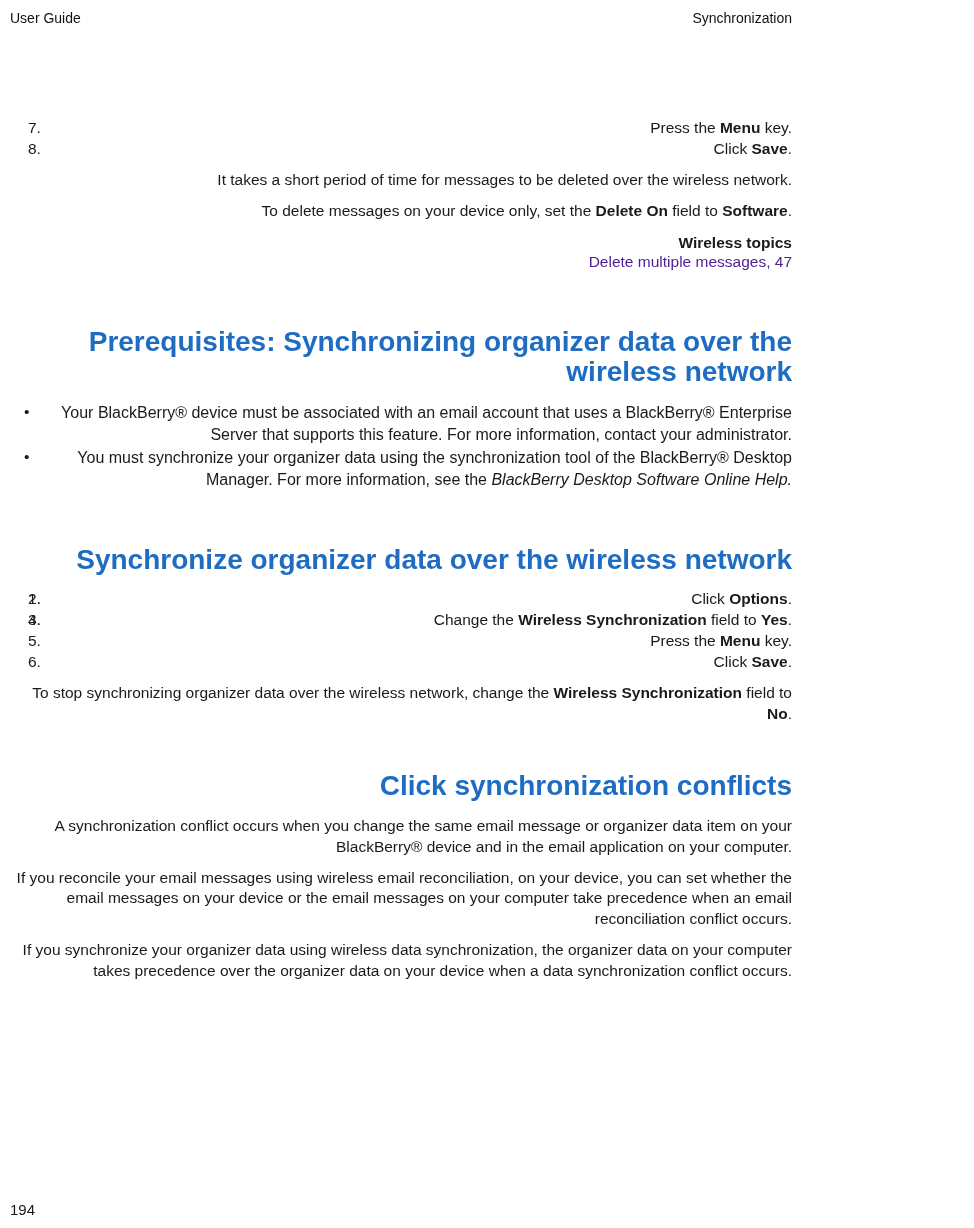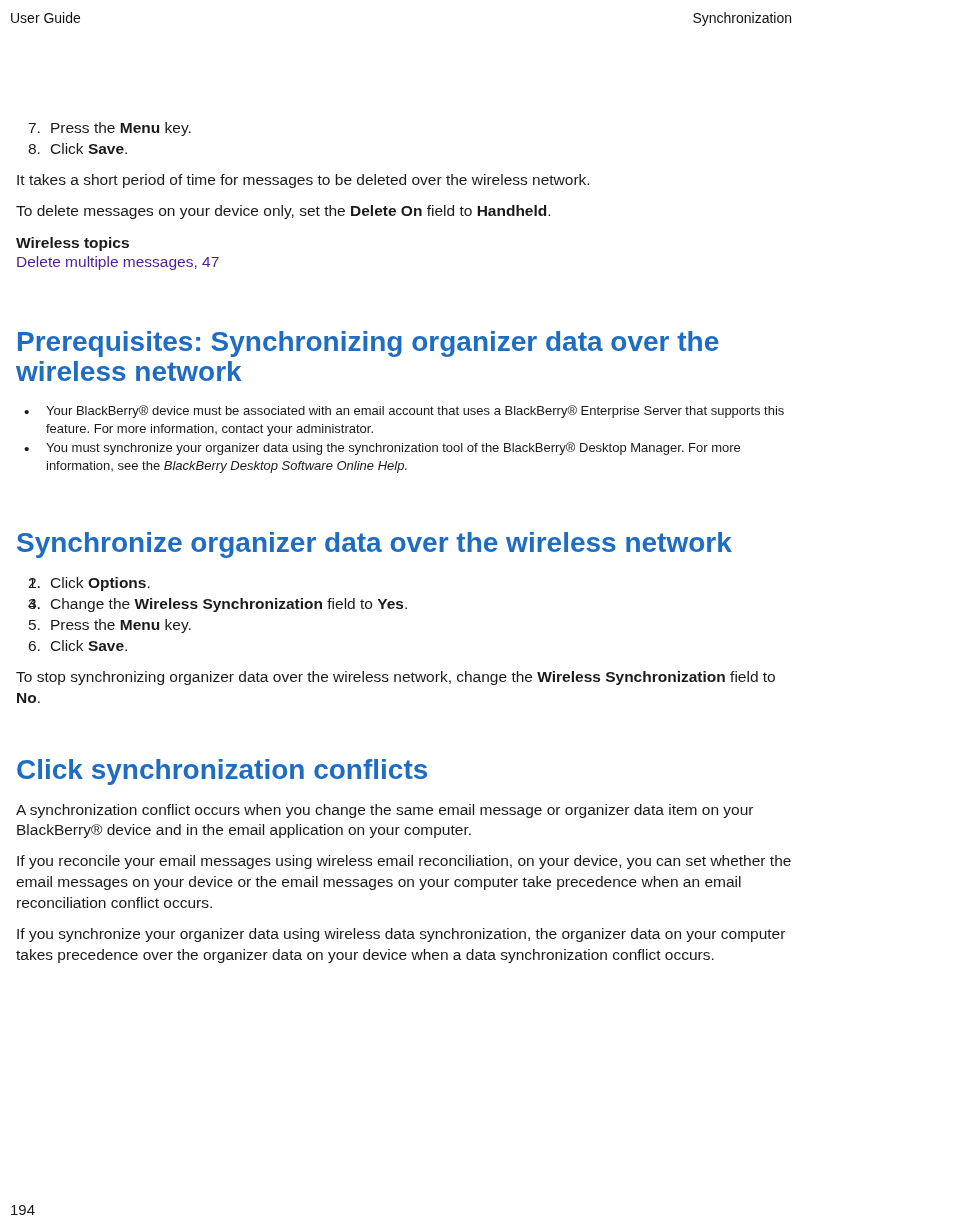--- a/index.html
+++ b/index.html
@@ -16,6 +16,7 @@
     position: relative;
     box-sizing: border-box;
     padding: 10px 14px 10px 10px;
+    text-align: right;
   }
   .header {
     display: flex;

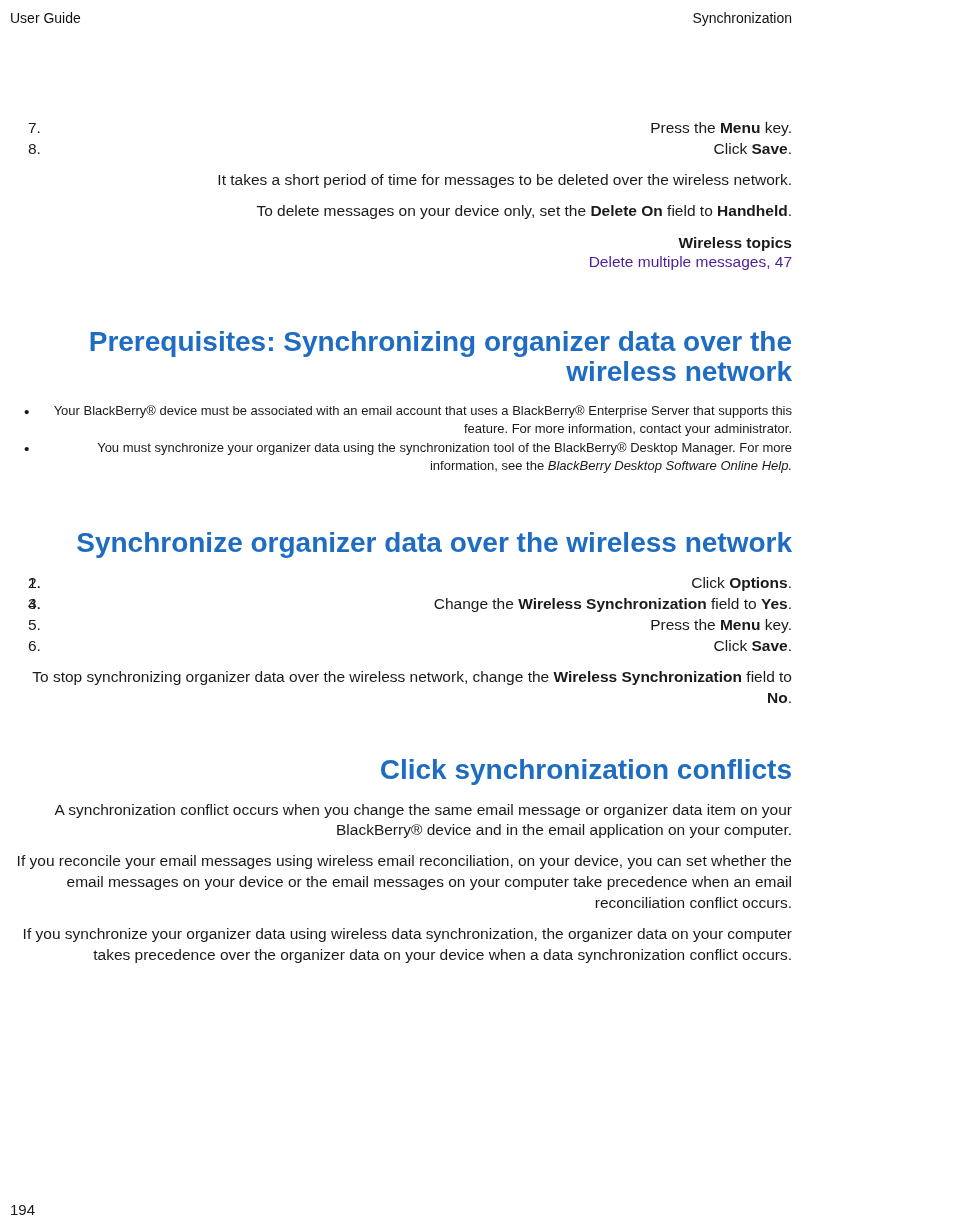--- a/index.html
+++ b/index.html
@@ -128,7 +128,7 @@
     <div class="para">It takes a short period of time for messages to be deleted over the wireless network.</div>
 
     <div class="para">
-      <span>To delete messages on your device only, set the </span><span class="bold">Delete On</span><span> field to </span><span class="bold">Handheld</span><span>.</span>
+      <span>To delete messages on your device only, set the </span><span class="bold">Delete On</span><span> field to </span><span class="bold">Software</span><span>.</span>
     </div>
 
     <div class="related-label">Wireless topics</div>

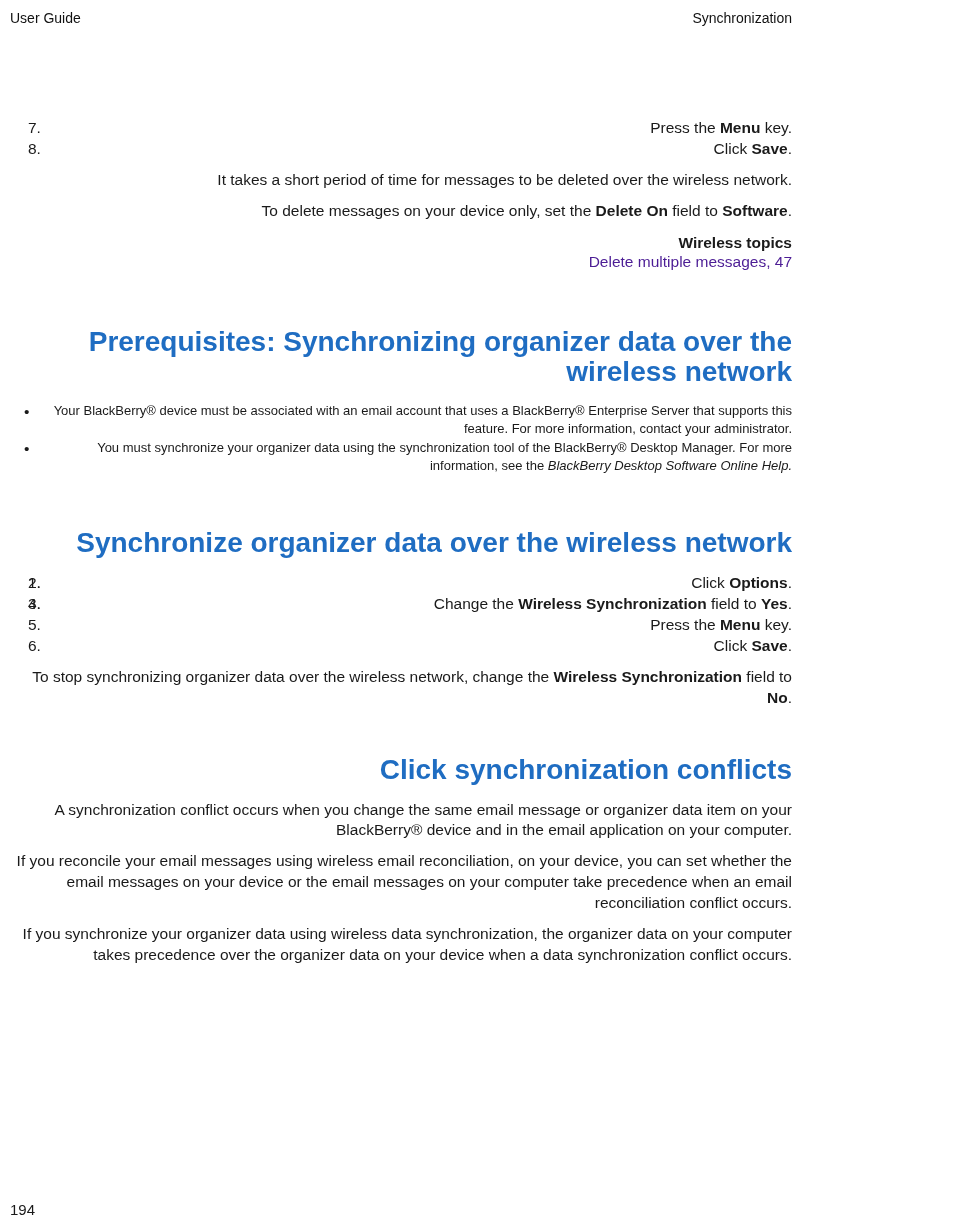--- a/index.html
+++ b/index.html
@@ -79,7 +79,7 @@
   ul.bullets li {
     position: relative;
     padding-left: 30px;
-    font-size: 13px;
+    font-size: 16px;
     line-height: 1.35;
     margin: 0 0 2px 0;
   }

